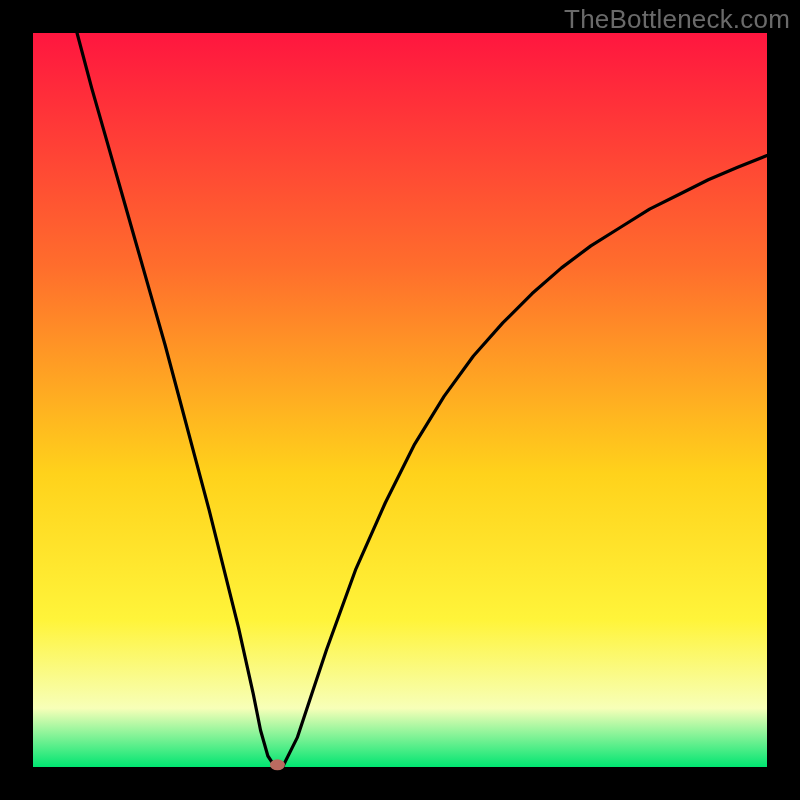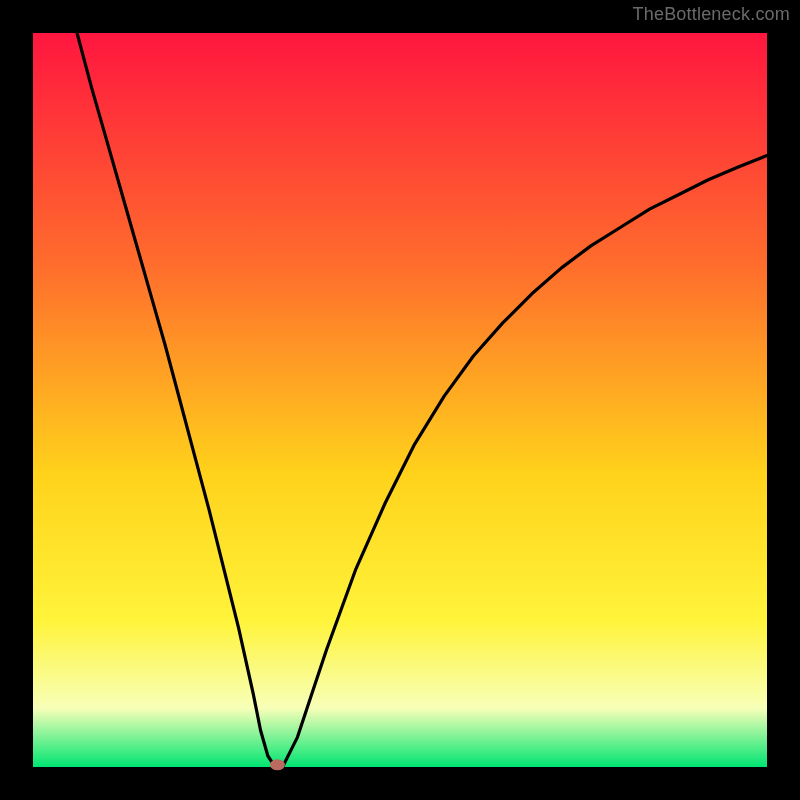--- a/index.html
+++ b/index.html
@@ -22,7 +22,7 @@
     top: 4px;
     right: 10px;
     color: #6a6a6a;
-    font-size: 18px;
+    font-size: 26px;
     font-weight: 500;
     letter-spacing: 0.2px;
     z-index: 10;

